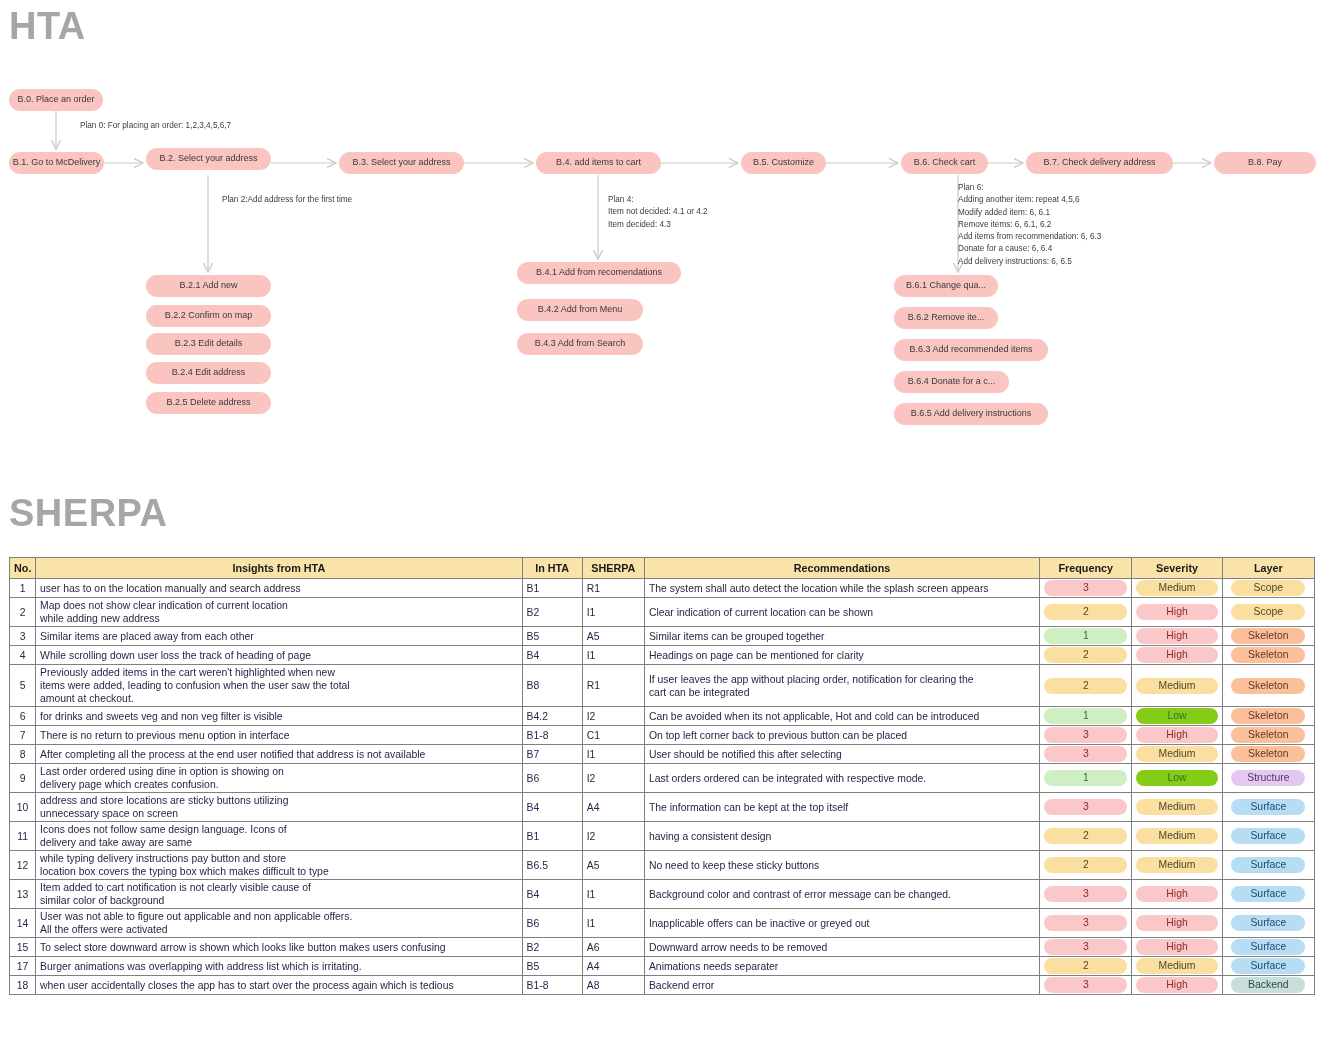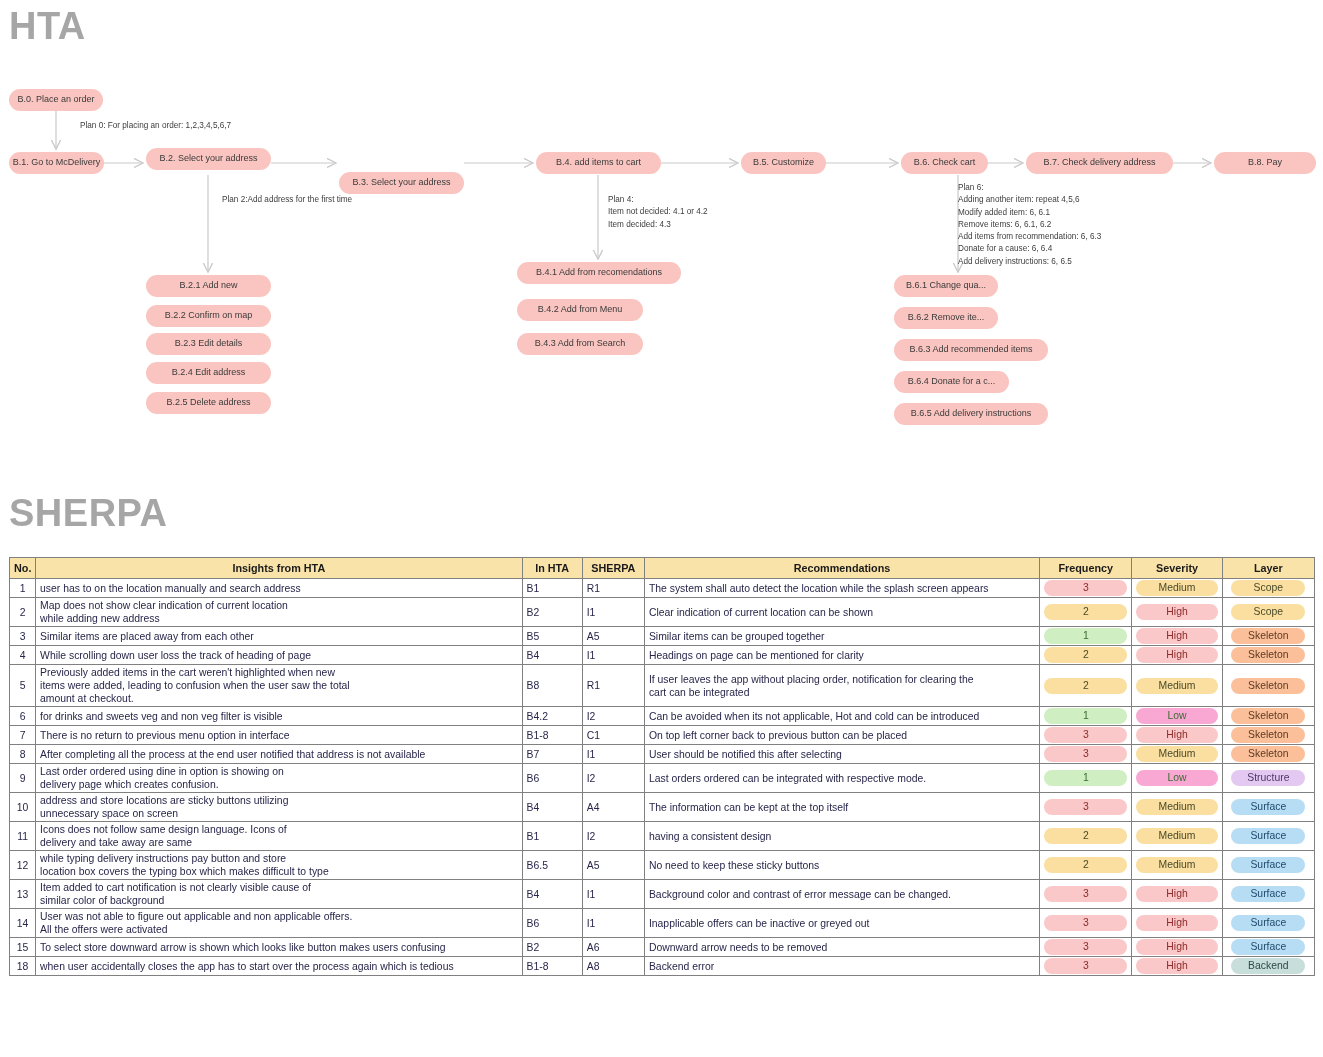--- a/index.html
+++ b/index.html
@@ -134,7 +134,7 @@
         <div class="node" style="left: 9px; top: 89px; width: 94px;">B.0. Place an order</div>
         <div class="node" style="left: 9px; top: 152px; width: 95px;">B.1. Go to McDelivery</div>
         <div class="node" style="left: 146px; top: 148px; width: 125px;">B.2. Select your address</div>
-        <div class="node" style="left: 339px; top: 152px; width: 125px; margin-top: 20px;">B.3. Select your address</div>
+        <div class="node" style="left: 339px; top: 152px; width: 125px;">B.3. Select your address</div>
         <div class="node" style="left: 536px; top: 152px; width: 125px;">B.4. add items to cart</div>
         <div class="node" style="left: 741px; top: 152px; width: 85px;">B.5. Customize</div>
         <div class="node" style="left: 901px; top: 152px; width: 87px;">B.6. Check cart</div>

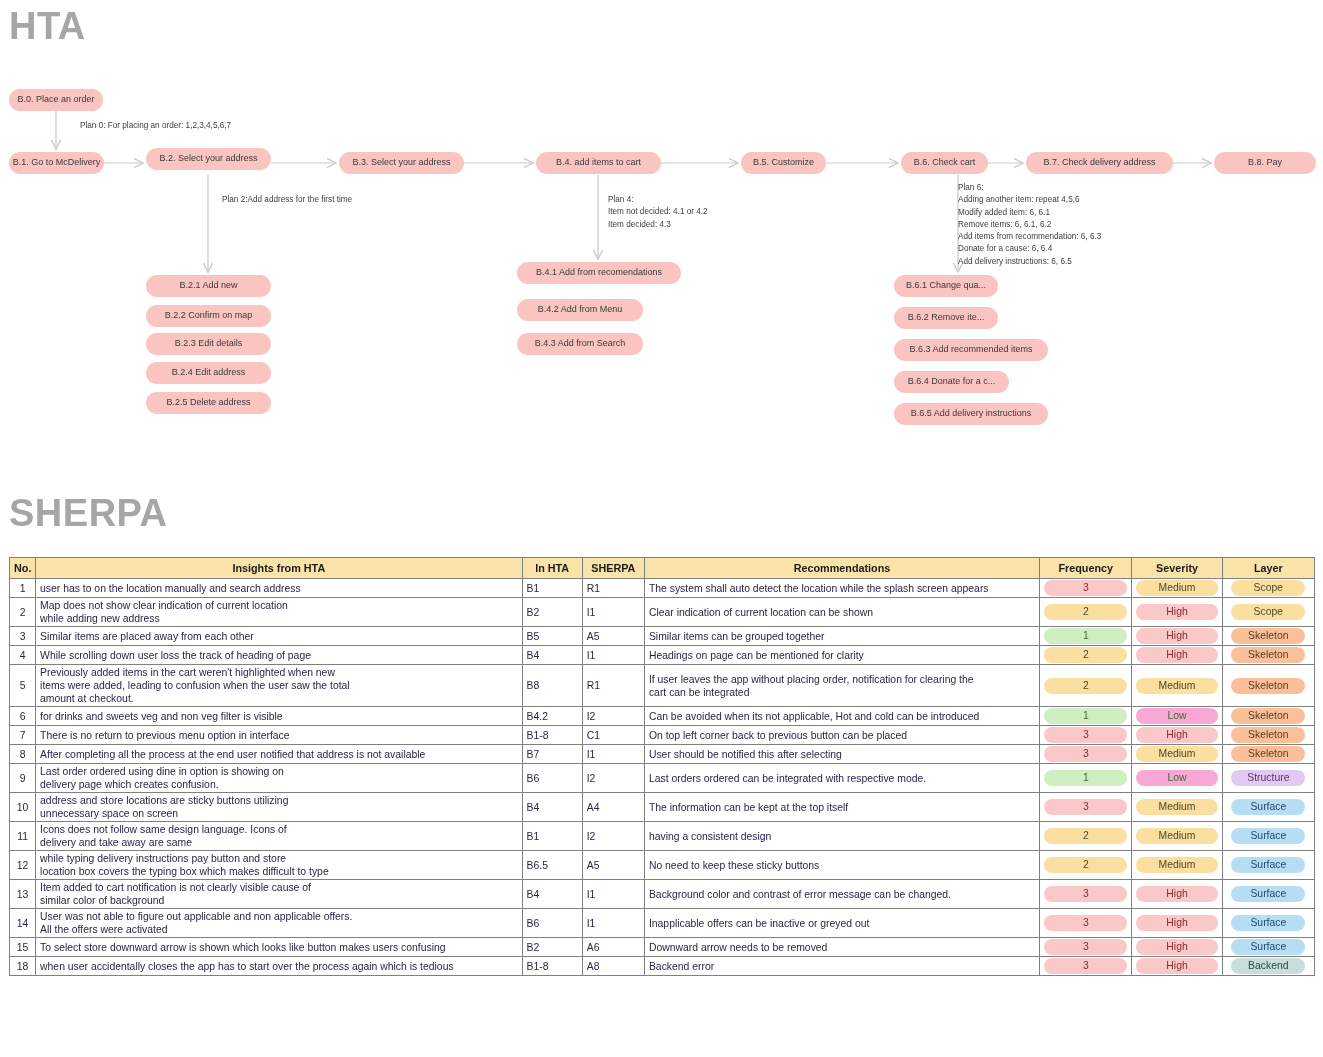--- a/index.html
+++ b/index.html
@@ -100,7 +100,7 @@
   .bg-teal   { background: #c8dedb; color: #2d4a47; }
   .sev-medium { background: #fadfa0; color: #4a4a2a; }
   .sev-high   { background: #fac8c8; color: #8f2b2b; }
-  .sev-low    { background: #f9a8d4; color: #3c6b30; }
+  .sev-low    { background: #84cc16; color: #3c6b30; }
 </style>
 </head>
 <body>

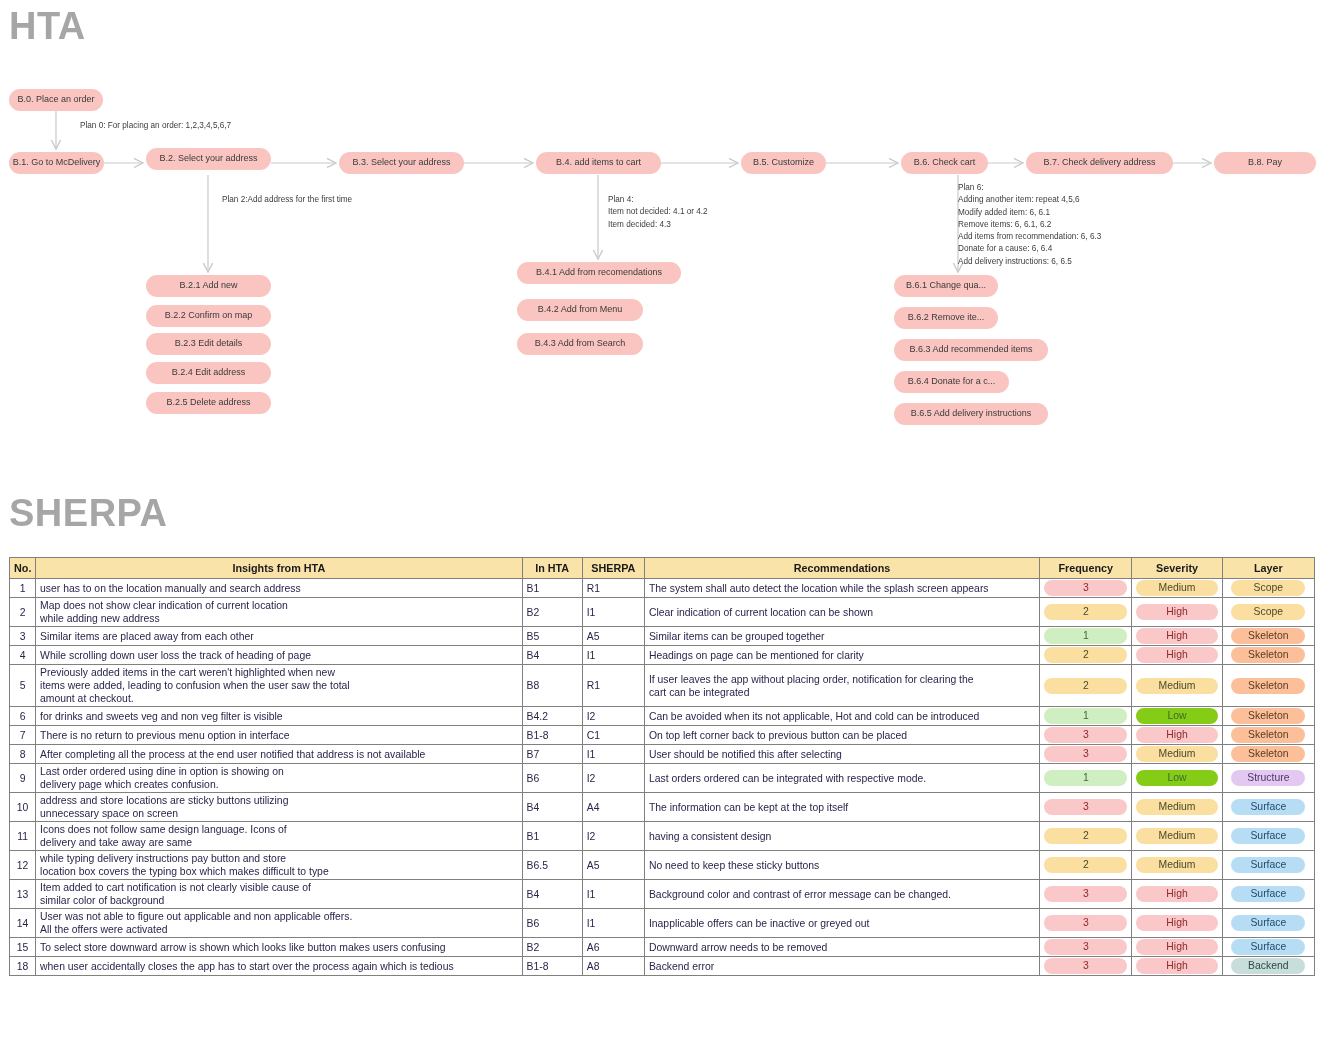--- a/index.html
+++ b/index.html
@@ -408,6 +408,20 @@
             <td class="c-layer"><span class="pill pill-layer bg-blue">Surface</span></td>
           </tr>
           <tr>
+            <td class="c-no" style="white-space: pre-line;">17</td>
+            <td class="c-insight" style="white-space: pre-line;">Burger animations was overlapping with address list which is irritating.</td>
+            <td class="c-hta" style="white-space: pre-line;">B5</td>
+            <td class="c-sherpa" style="white-space: pre-line;">A4</td>
+            <td class="c-rec" style="white-space: pre-line;">Animations needs separater</td>
+            <td class="c-freq">
+              <span class="pill bg-yellow">2</span>
+            </td>
+            <td class="c-sev">
+              <span class="pill sev-medium">Medium</span>
+            </td>
+            <td class="c-layer"><span class="pill pill-layer bg-blue">Surface</span></td>
+          </tr>
+          <tr>
             <td class="c-no" style="white-space: pre-line;">18</td>
             <td class="c-insight" style="white-space: pre-line;">when user accidentally closes the app has to start over the process again which is tedious</td>
             <td class="c-hta" style="white-space: pre-line;">B1-8</td>

